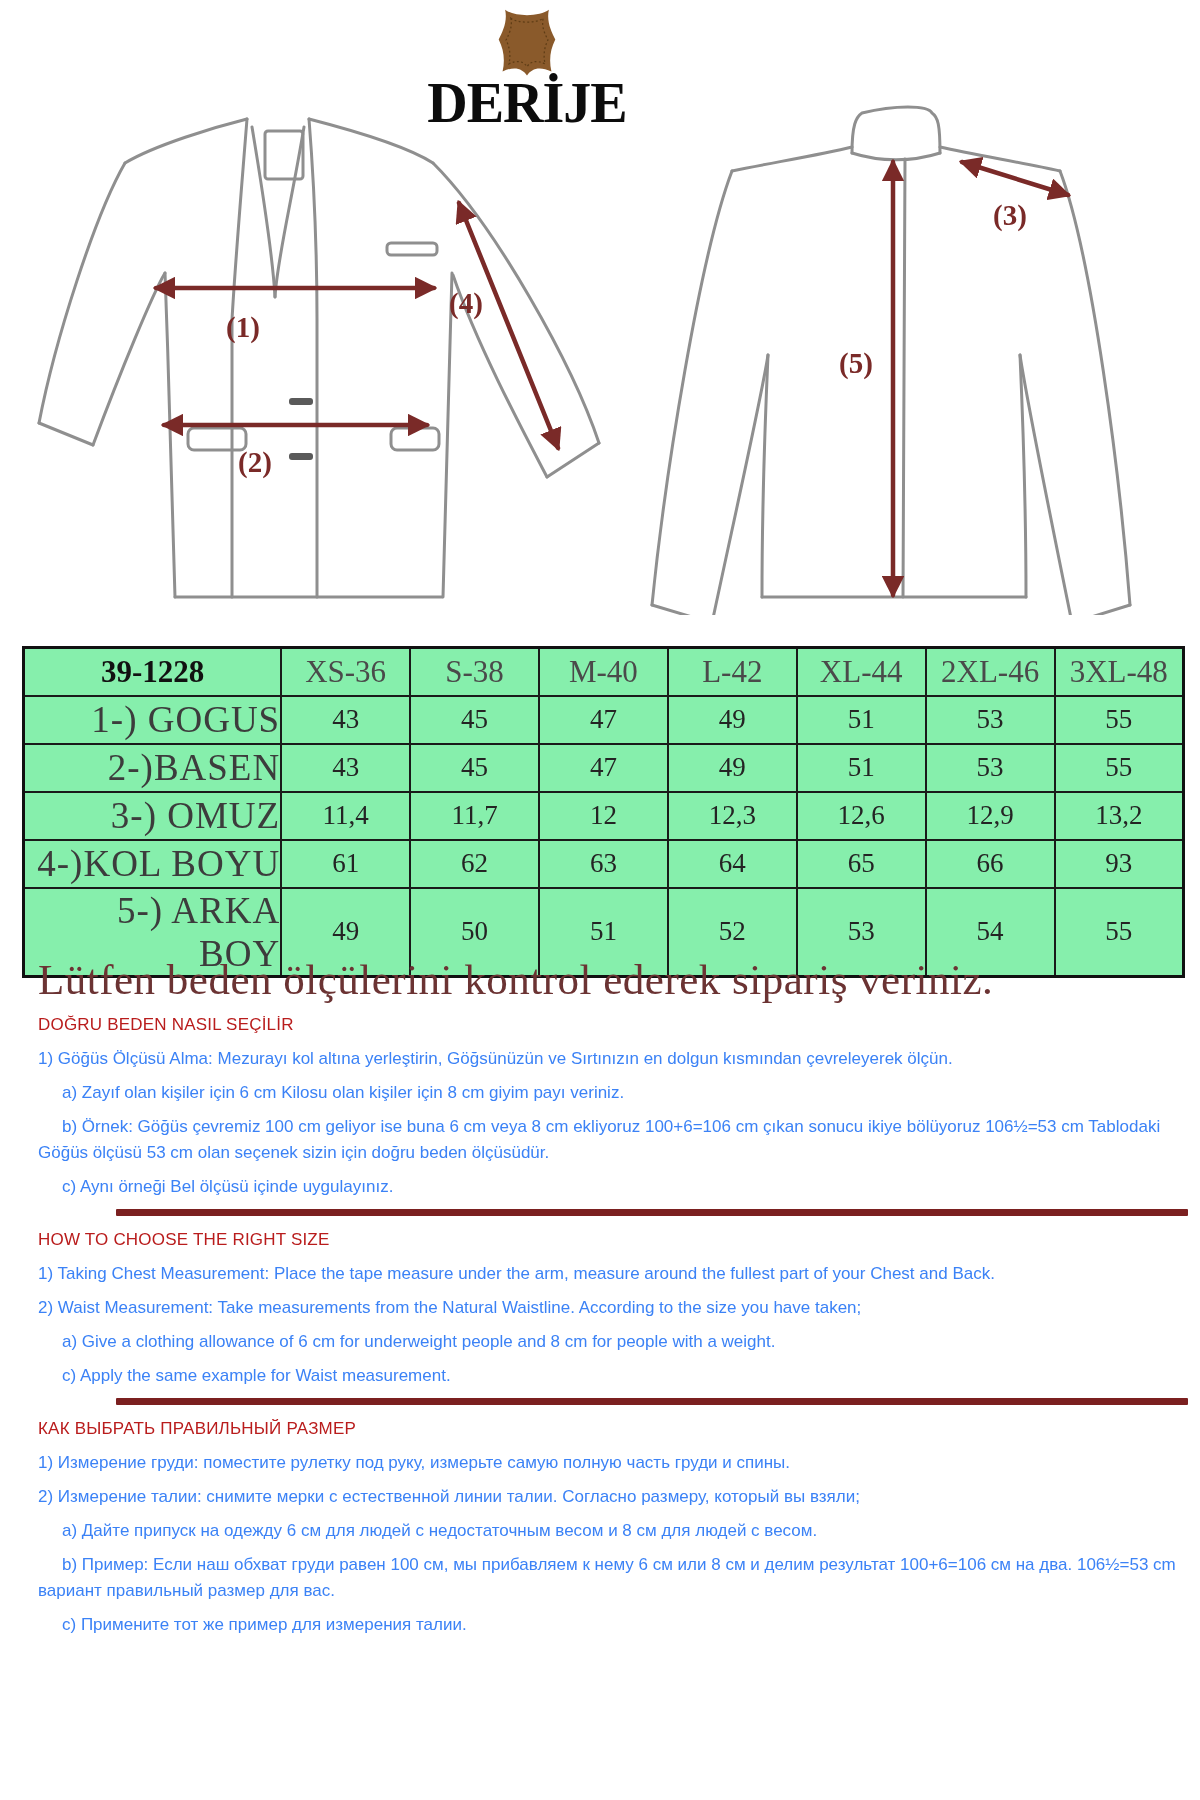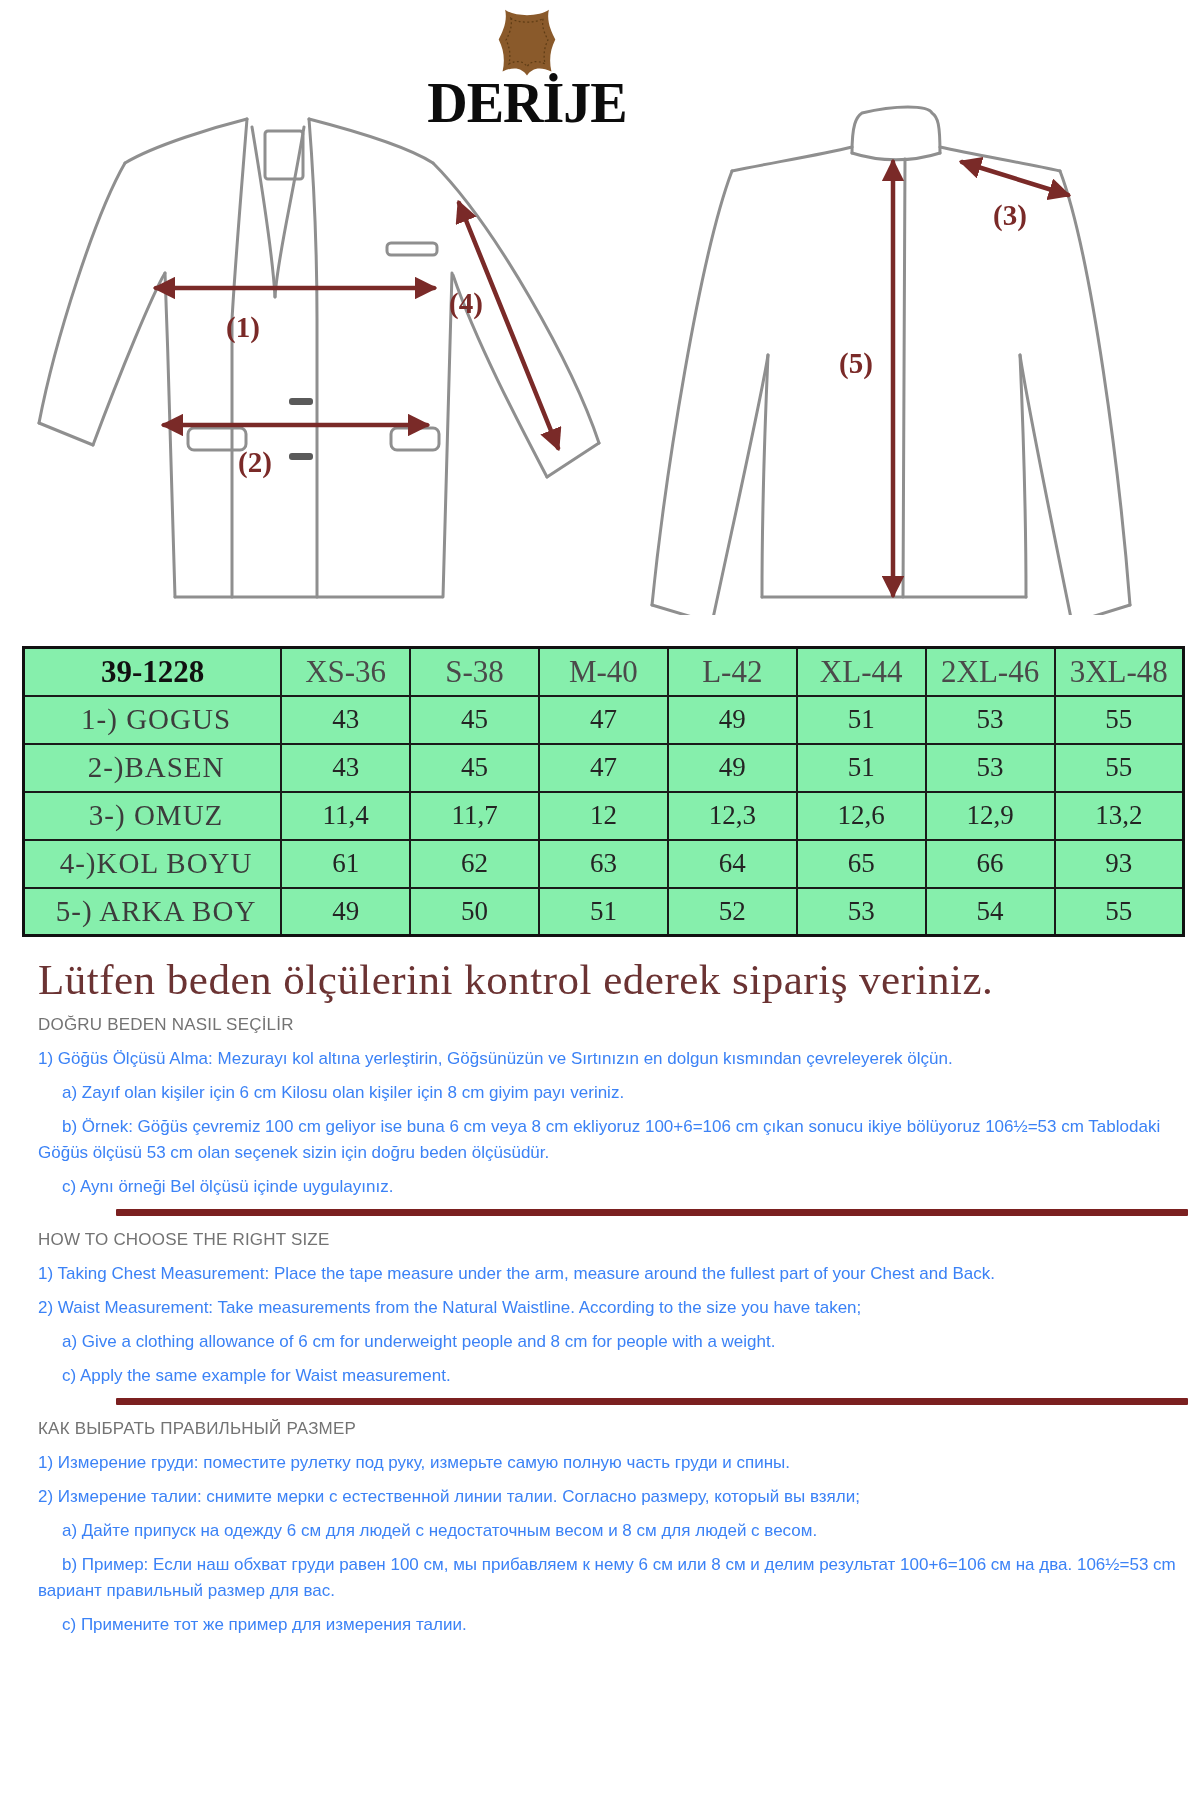--- a/index.html
+++ b/index.html
@@ -33,7 +33,7 @@
   .size-table .c0{width:22%;}
   .size-table .code{font-size:31px;font-weight:700;color:#111;}
   .size-table th.size{font-size:31px;font-weight:400;color:#4a4a4a;}
-  .size-table td.rowlabel{text-align:center;padding-left:7px;font-size:29px;color:#3c3c3c;letter-spacing:1px;}
+  .size-table td.rowlabel{text-align:right;padding-left:7px;font-size:37px;color:#3c3c3c;letter-spacing:1px;}
   .size-table td.val{font-size:27px;color:#242424;}
   
   .notice{

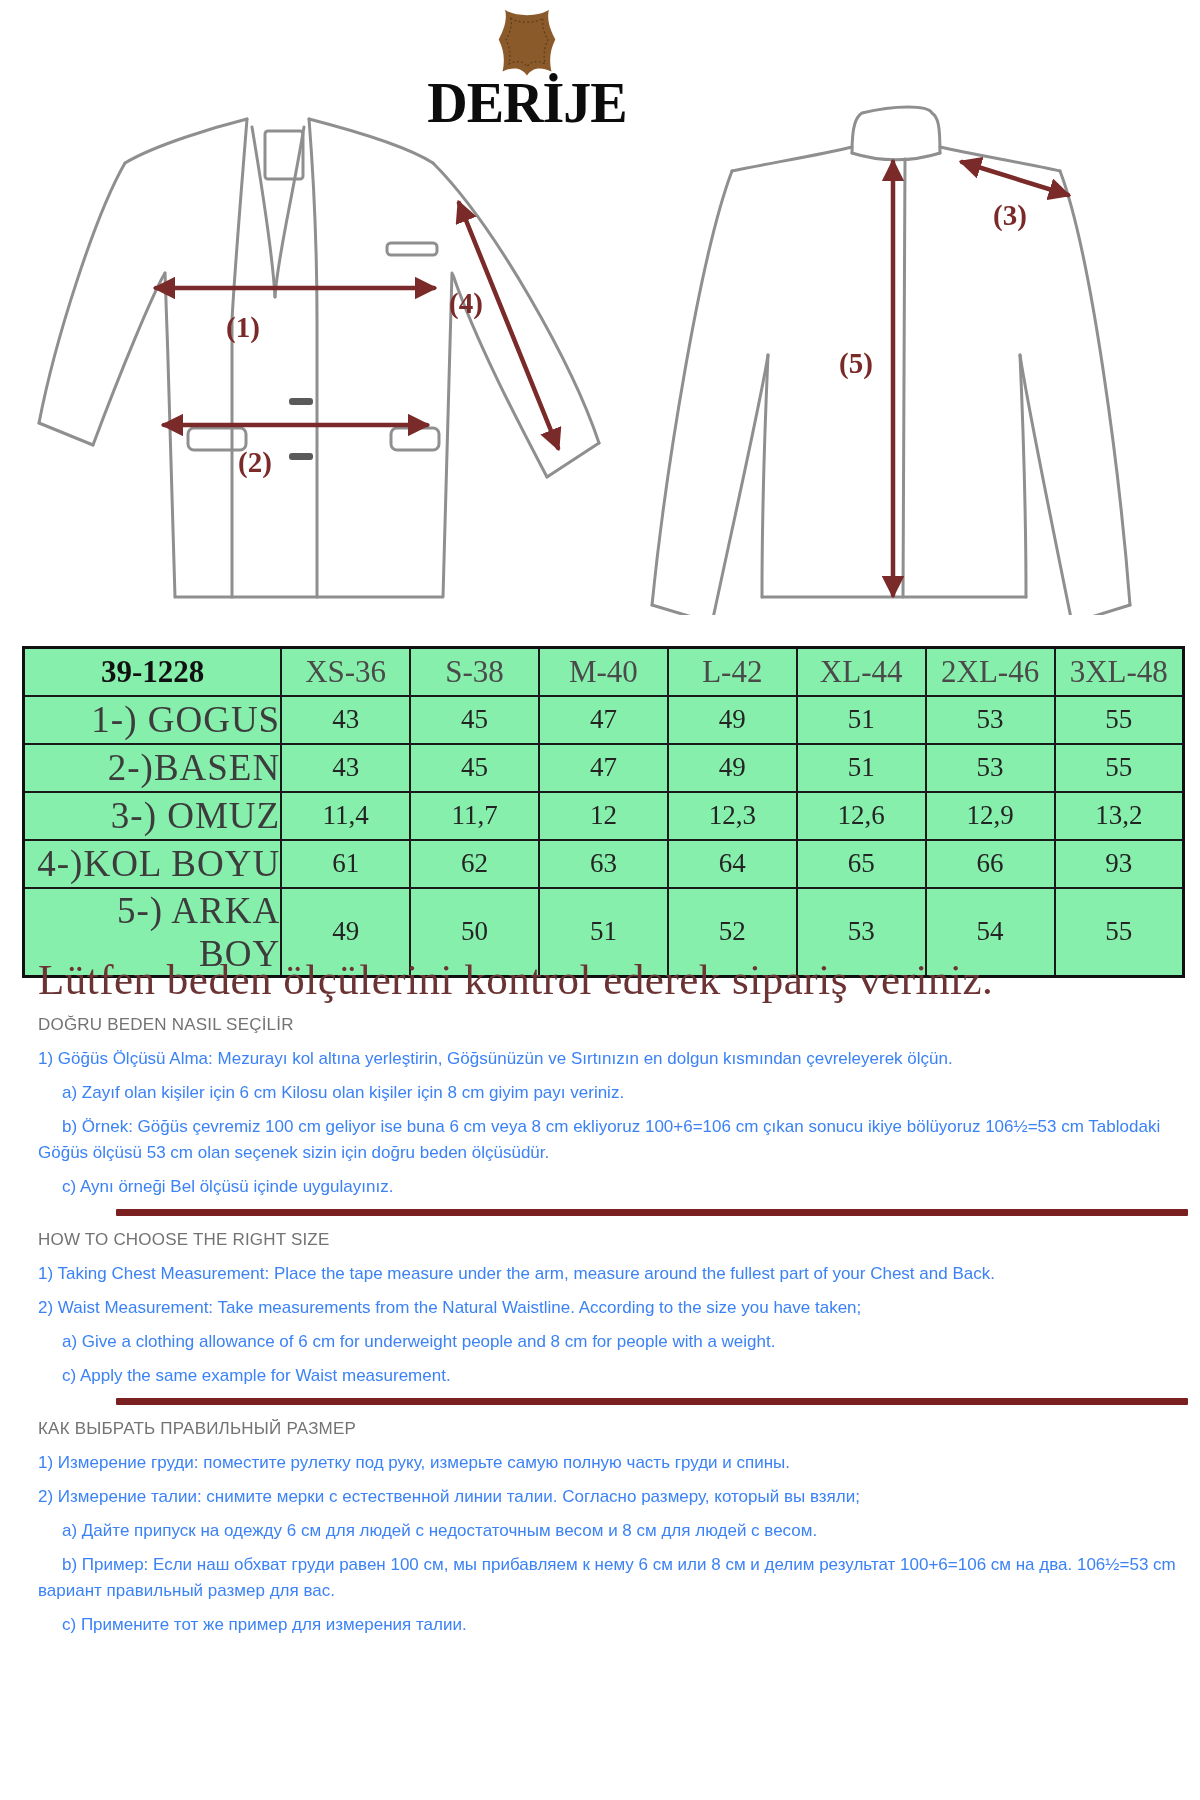--- a/index.html
+++ b/index.html
@@ -44,7 +44,7 @@
   
   .content{position:absolute;top:1012px;left:38px;width:1150px;}
   .content p{margin:0 0 8px 0;font-size:17px;line-height:26px;color:#3b82f6;}
-  .content p.heading{letter-spacing:0.2px;color:#737373;}
+  .content p.heading{letter-spacing:0.2px;color:#b91c1c;}
   .content p.ind{text-indent:24px;}
   .divider{height:7px;background:#7b2020;margin:9px 0 11px 78px;border-radius:1px;}
 </style>

